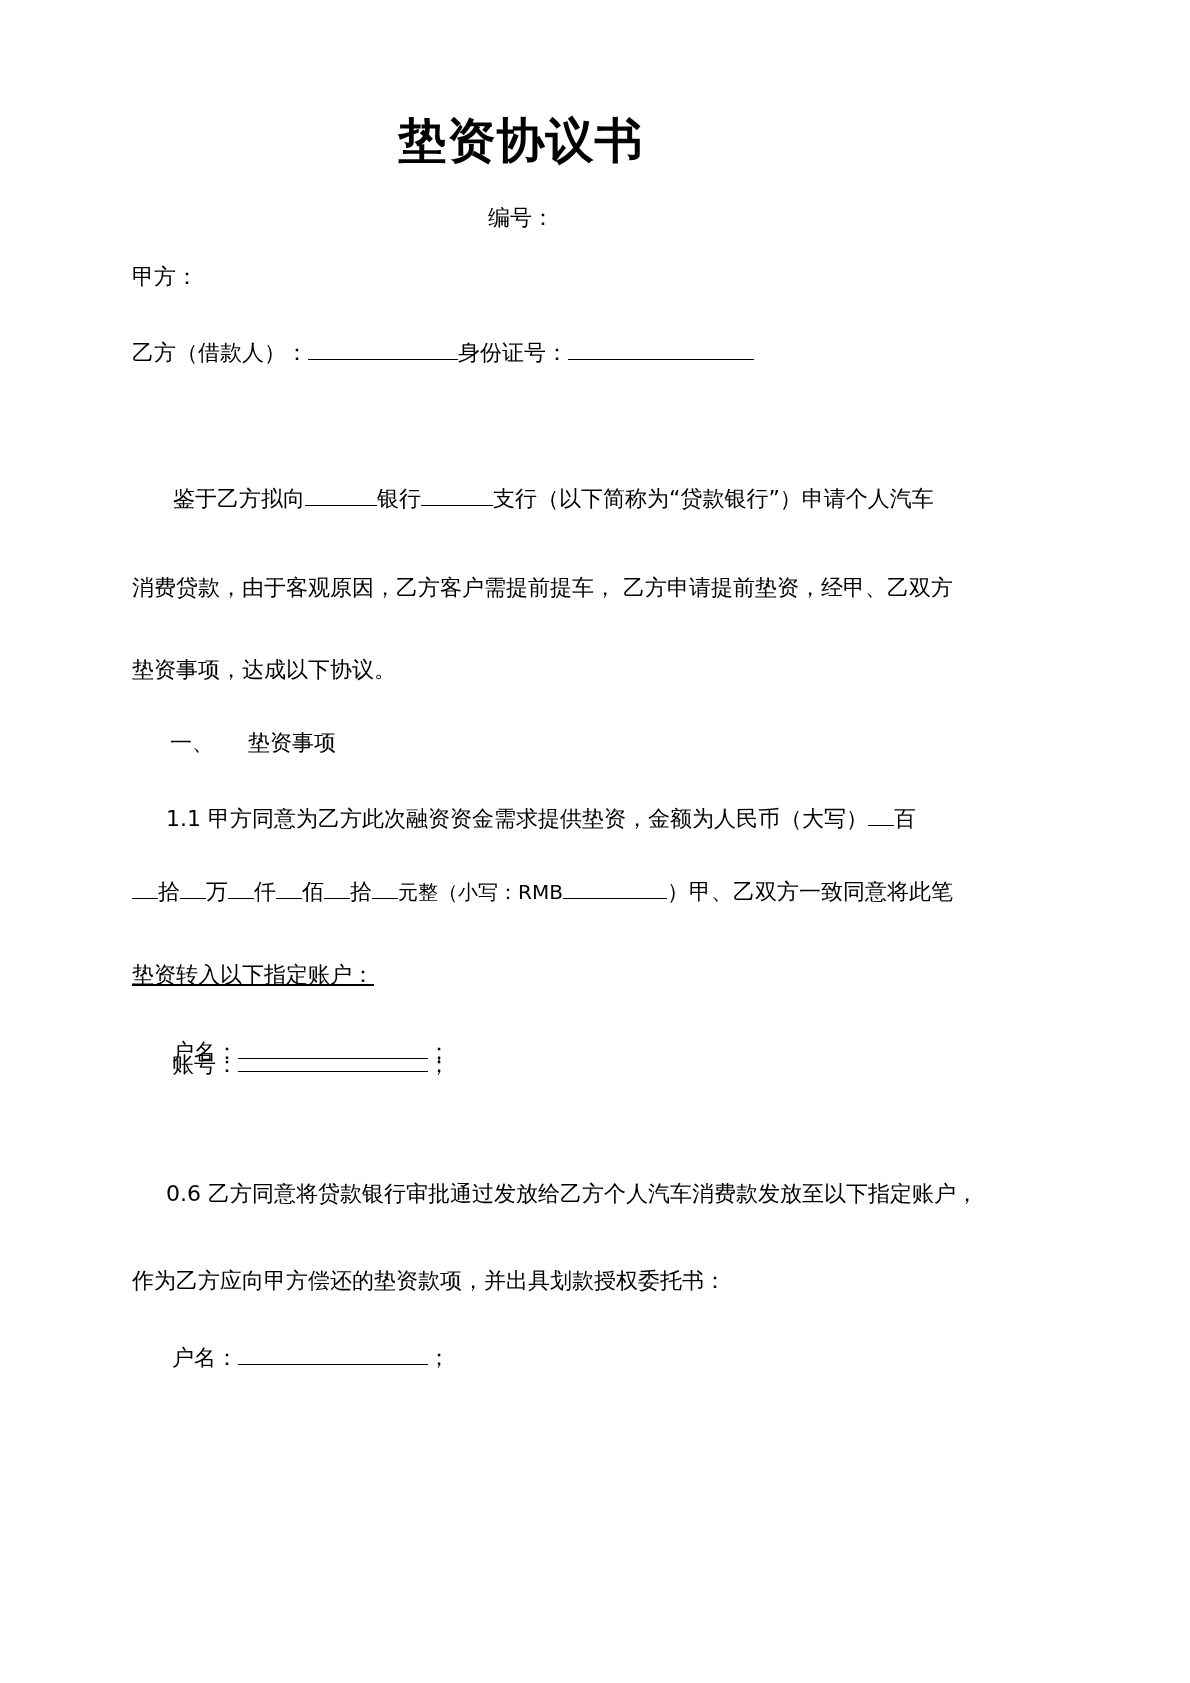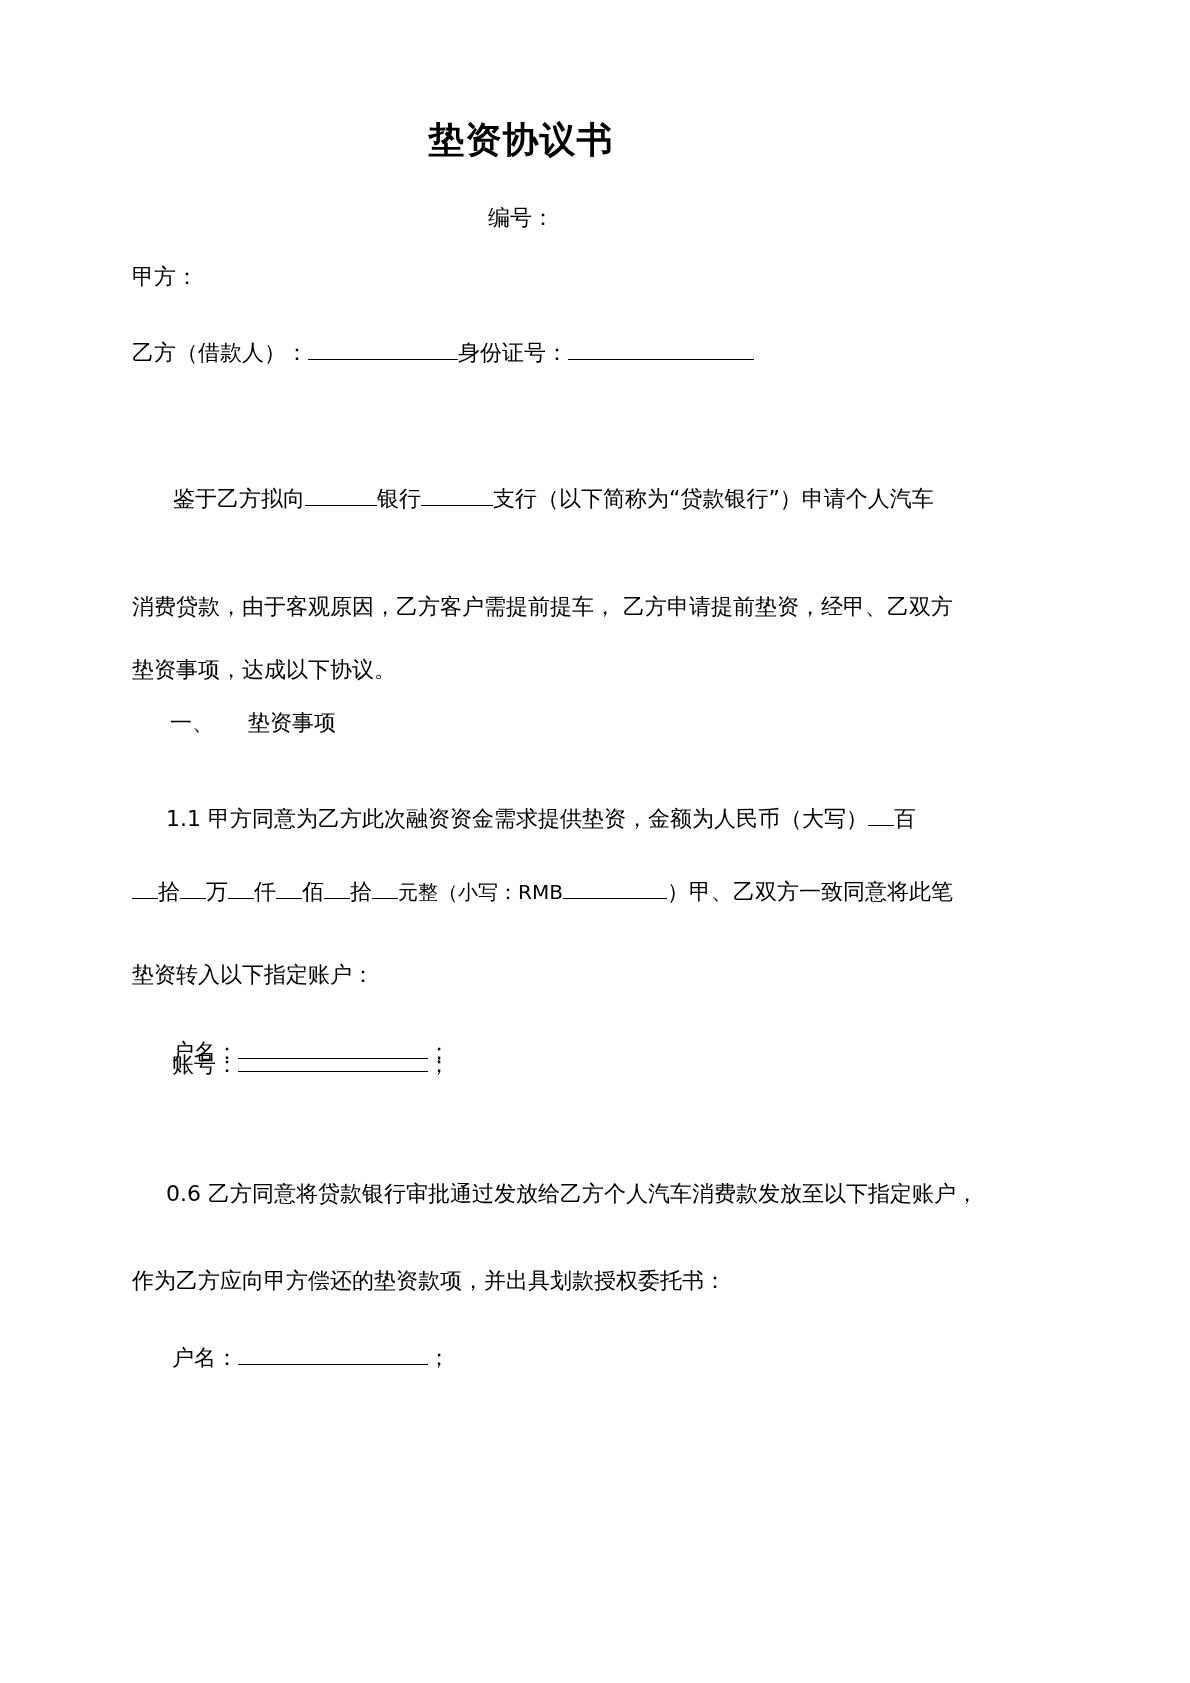--- a/index.html
+++ b/index.html
@@ -28,7 +28,7 @@
       left: 0;
       width: 1042px;
       text-align: center;
-      font-size: 36px;
+      font-size: 48px;
       font-weight: bold;
       line-height: 56px;
       letter-spacing: 1px;

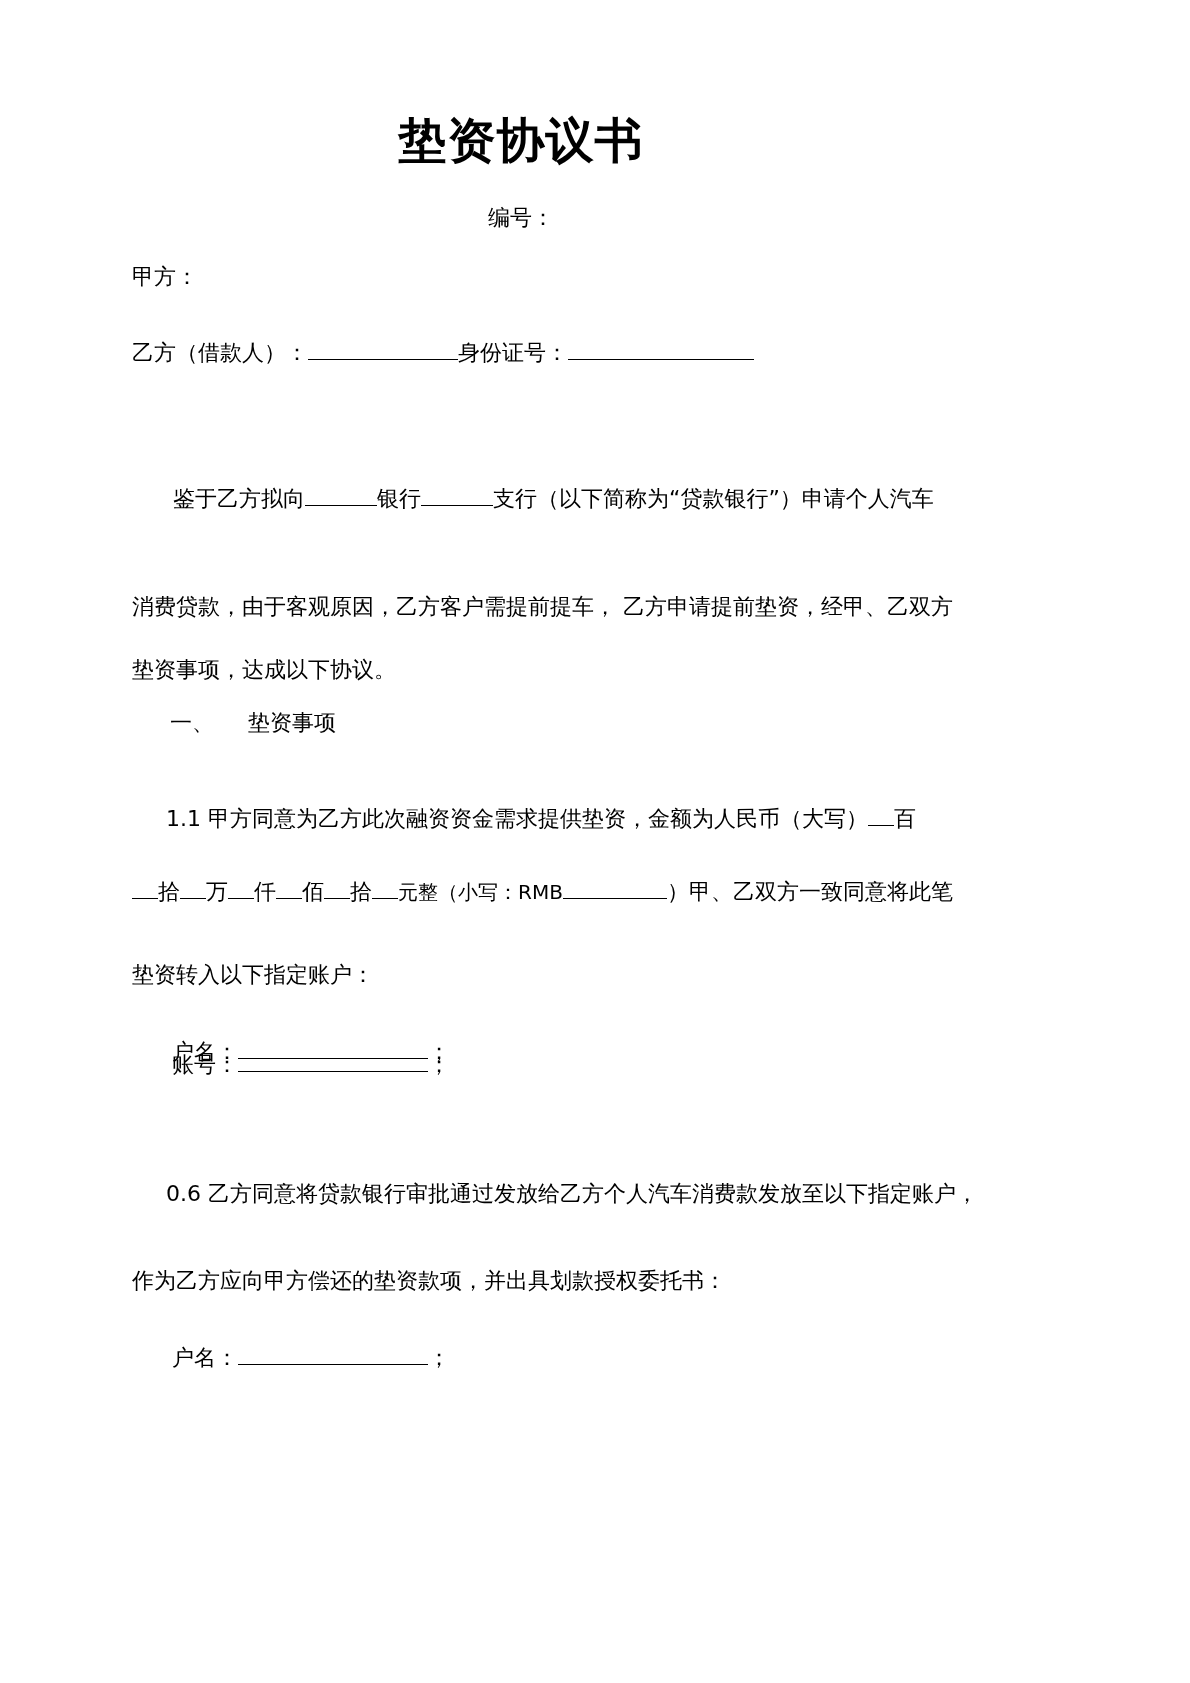--- a/index.html
+++ b/index.html
@@ -59,7 +59,7 @@
     <span>鉴于乙方拟向</span><span class="blank" style="width:72px;"></span><span>银行</span><span class="blank" style="width:72px;"></span><span>支行（以下简称为“贷款银行”）申请个人汽车</span>
   </div>
 
-  <div class="line" style="top:592px; left:132px;">消费贷款，由于客观原因，乙方客户需提前提车， 乙方申请提前垫资，经甲、乙双方</div>
+  <div class="line" style="top:573px; left:132px;">消费贷款，由于客观原因，乙方客户需提前提车， 乙方申请提前垫资，经甲、乙双方</div>
 
   <div class="line" style="top:655px; left:132px;">垫资事项，达成以下协议。</div>
 

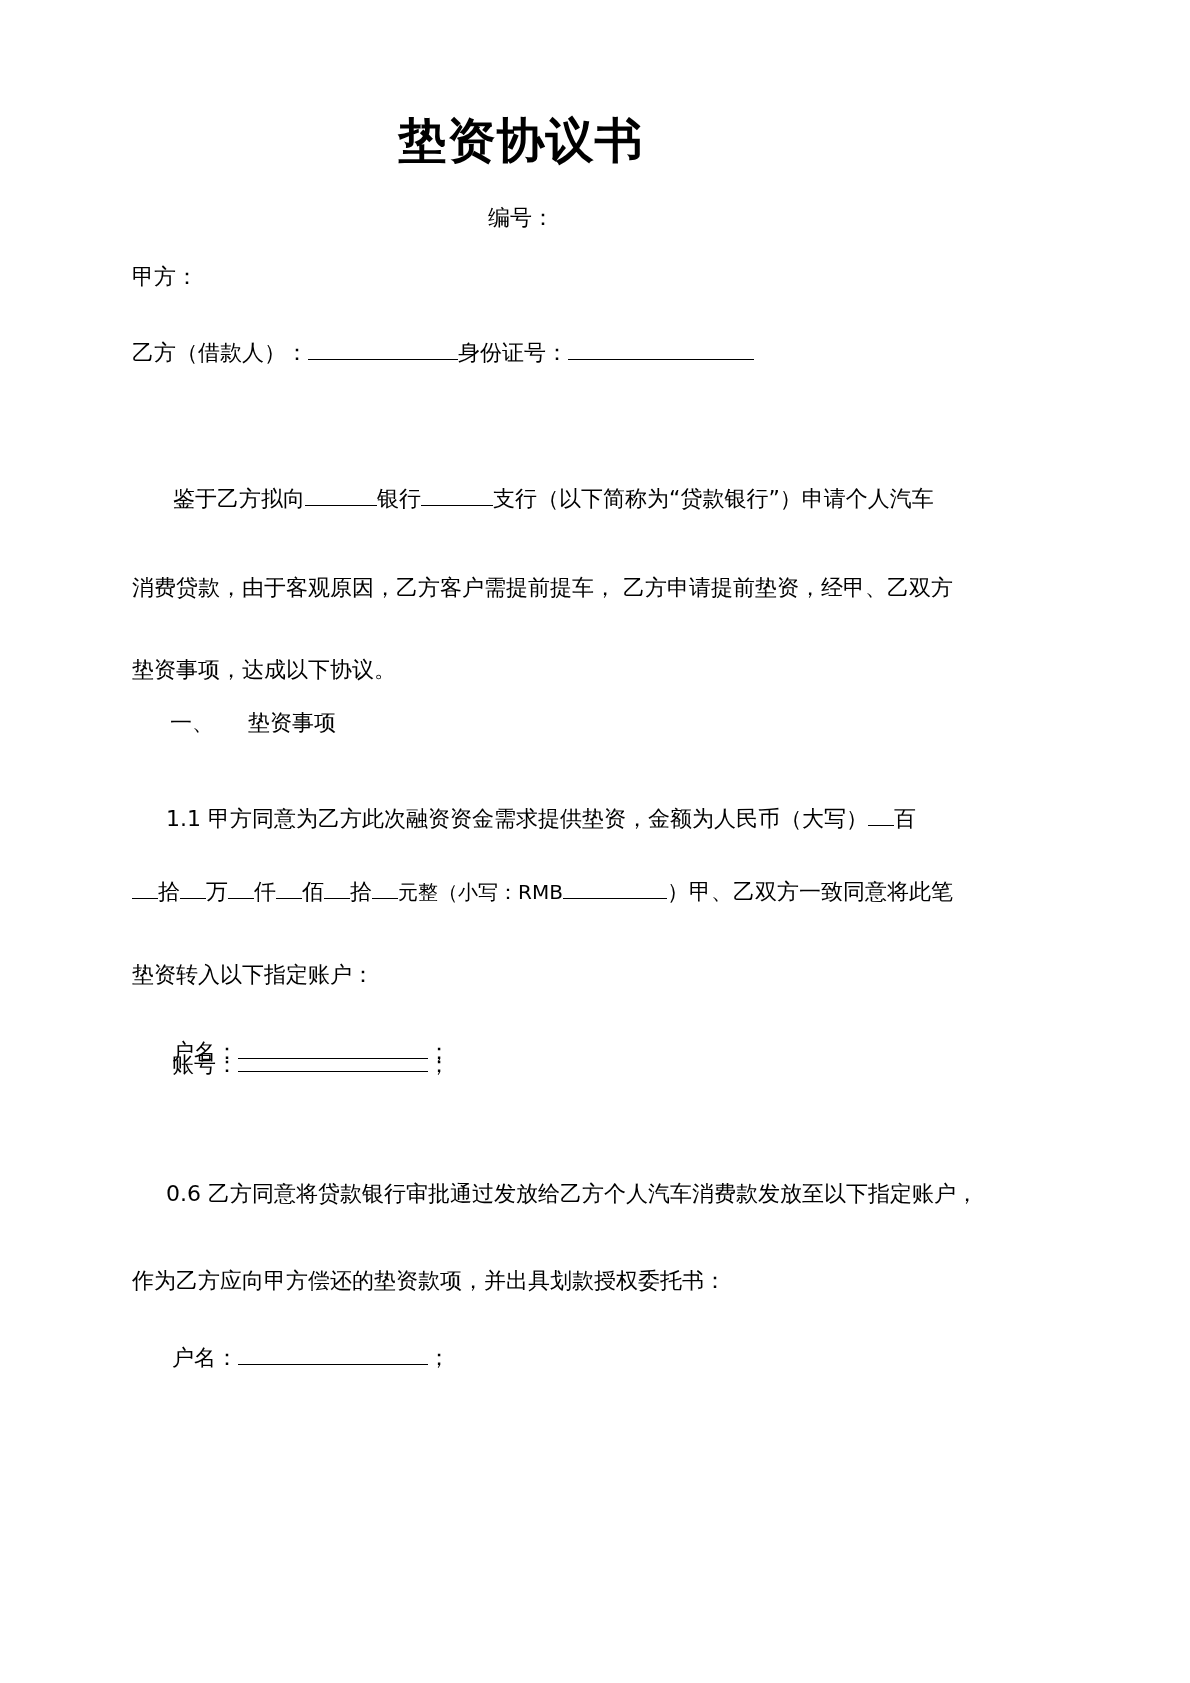--- a/index.html
+++ b/index.html
@@ -63,7 +63,7 @@
 
   <div class="line" style="top:655px; left:132px;">垫资事项，达成以下协议。</div>
 
-  <div class="line" style="top:708px; left:170px;text-align:right;">
+  <div class="line" style="top:728px; left:170px;text-align:right;">
     <span>一、</span><span style="display:inline-block; width:34px;"></span><span>垫资事项</span>
   </div>
 

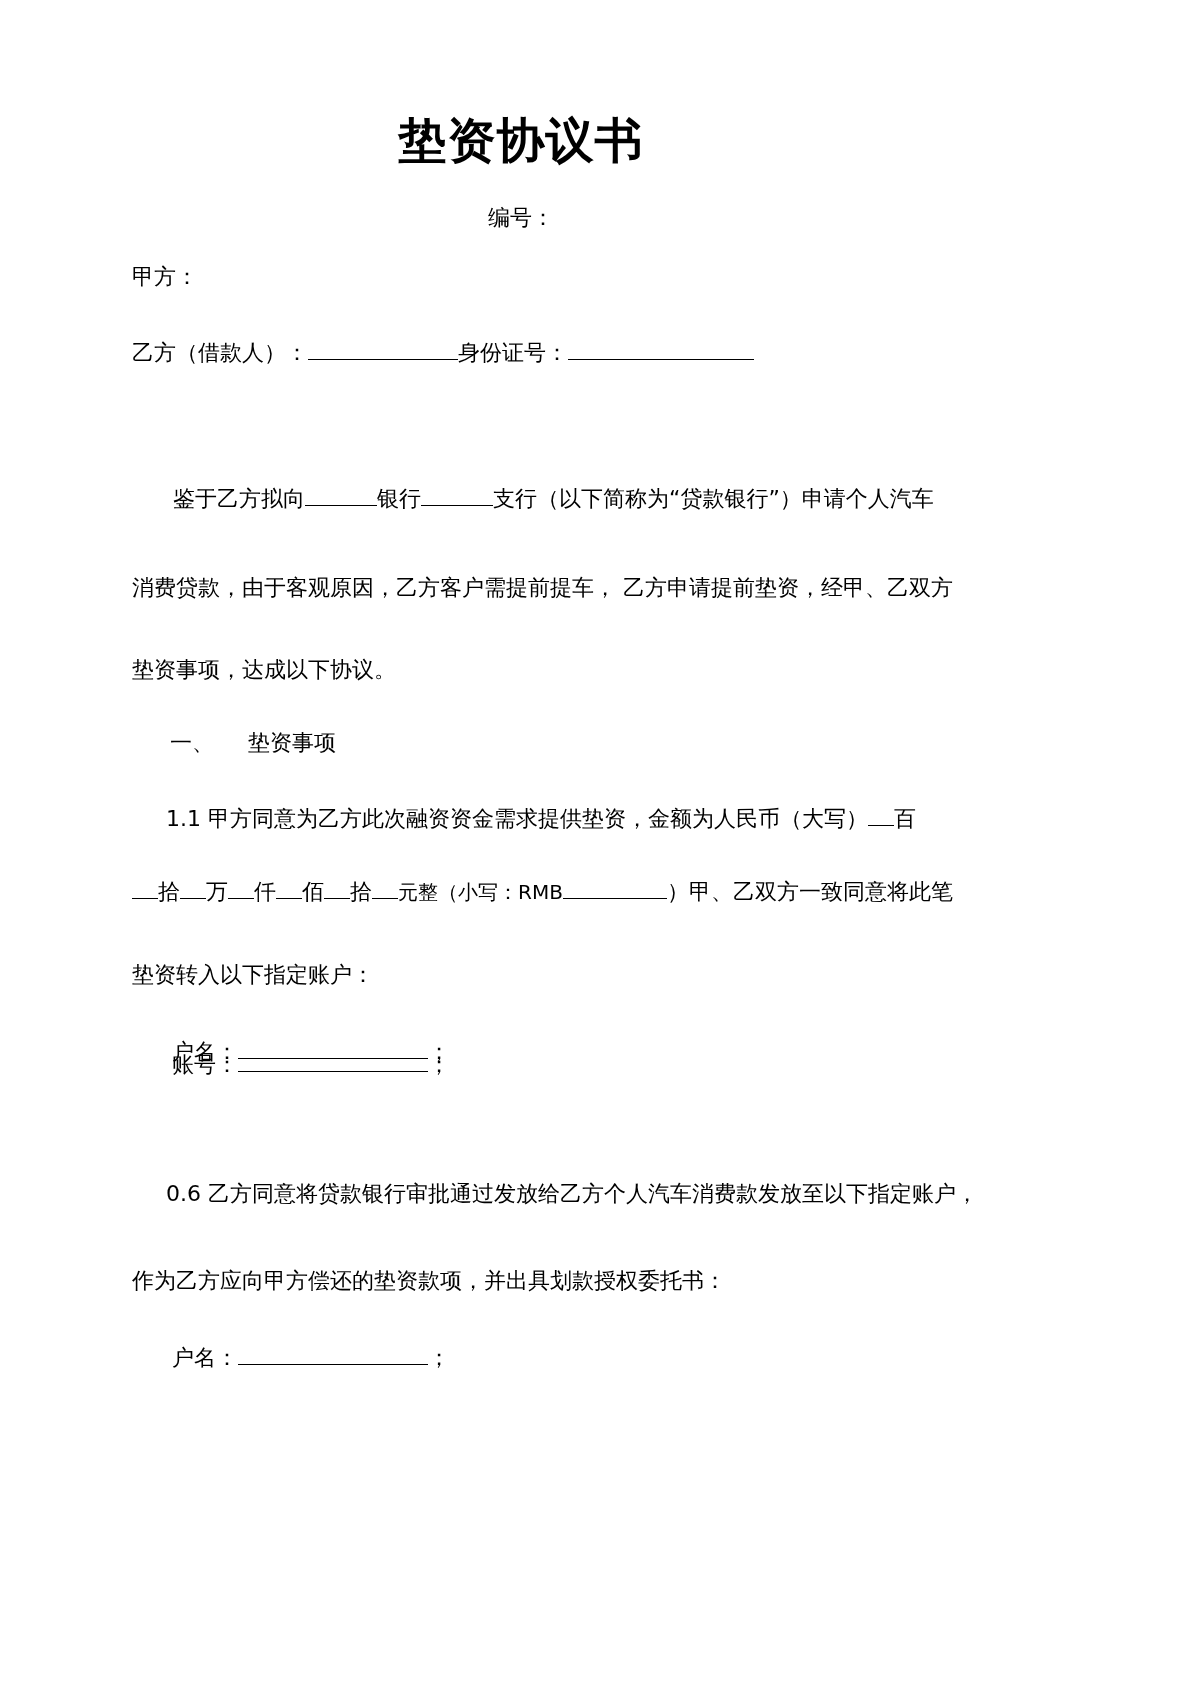--- a/index.html
+++ b/index.html
@@ -75,7 +75,7 @@
     <span class="blank" style="width:26px;"></span><span>拾</span><span class="blank" style="width:26px;"></span><span>万</span><span class="blank" style="width:26px;"></span><span>仟</span><span class="blank" style="width:26px;"></span><span>佰</span><span class="blank" style="width:26px;"></span><span>拾</span><span class="blank" style="width:26px;"></span><span style="font-size:20px;">元整（小写：RMB</span><span class="blank" style="width:104px;"></span><span>）甲、乙双方一致同意将此笔</span>
   </div>
 
-  <div class="line" style="top:960px; left:132px;">垫资转入以下指定账户：</div>
+  <div class="line" style="top:960px; left:132px;text-decoration:underline;">垫资转入以下指定账户：</div>
 
   <div class="line" style="top:1034px; left:172px;">
     <span>户名：</span><span class="blank" style="width:190px;"></span><span>；</span>

